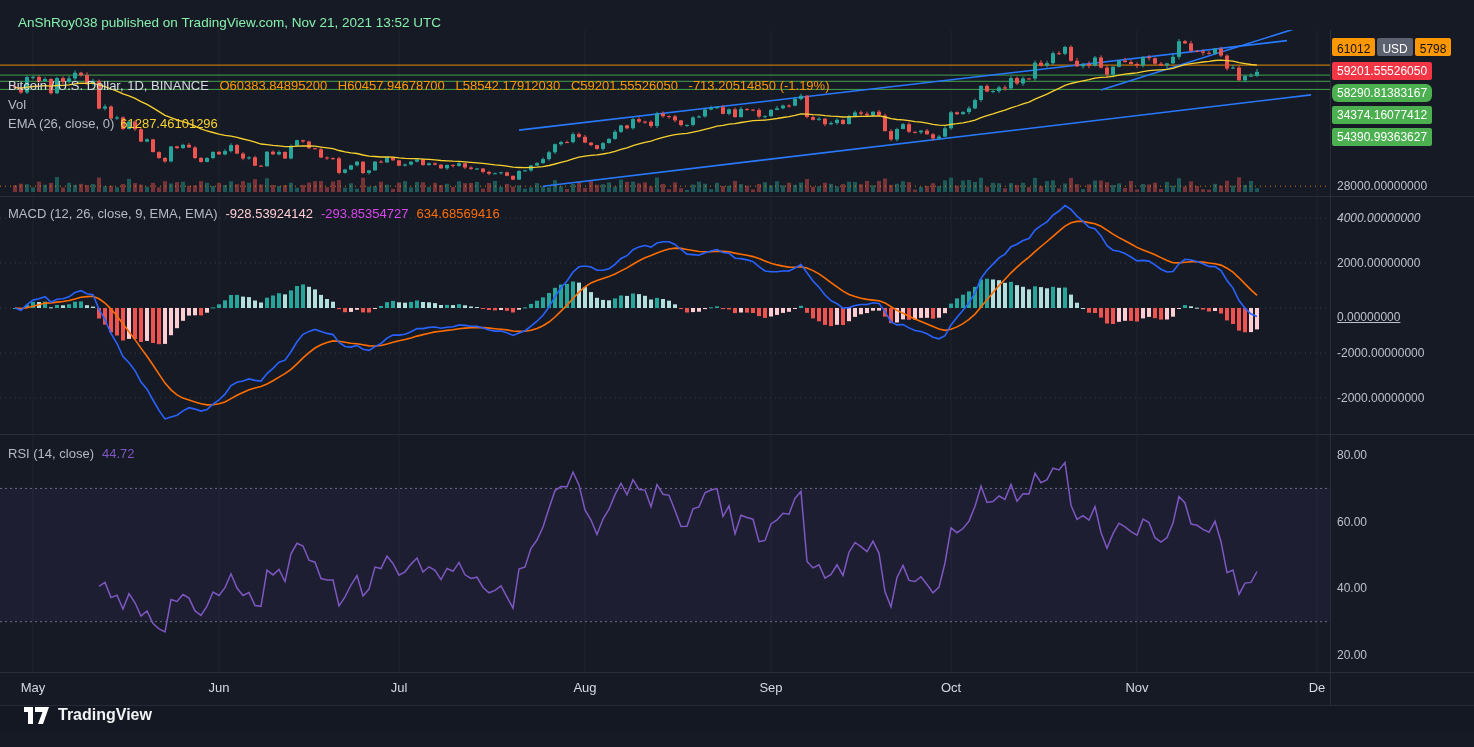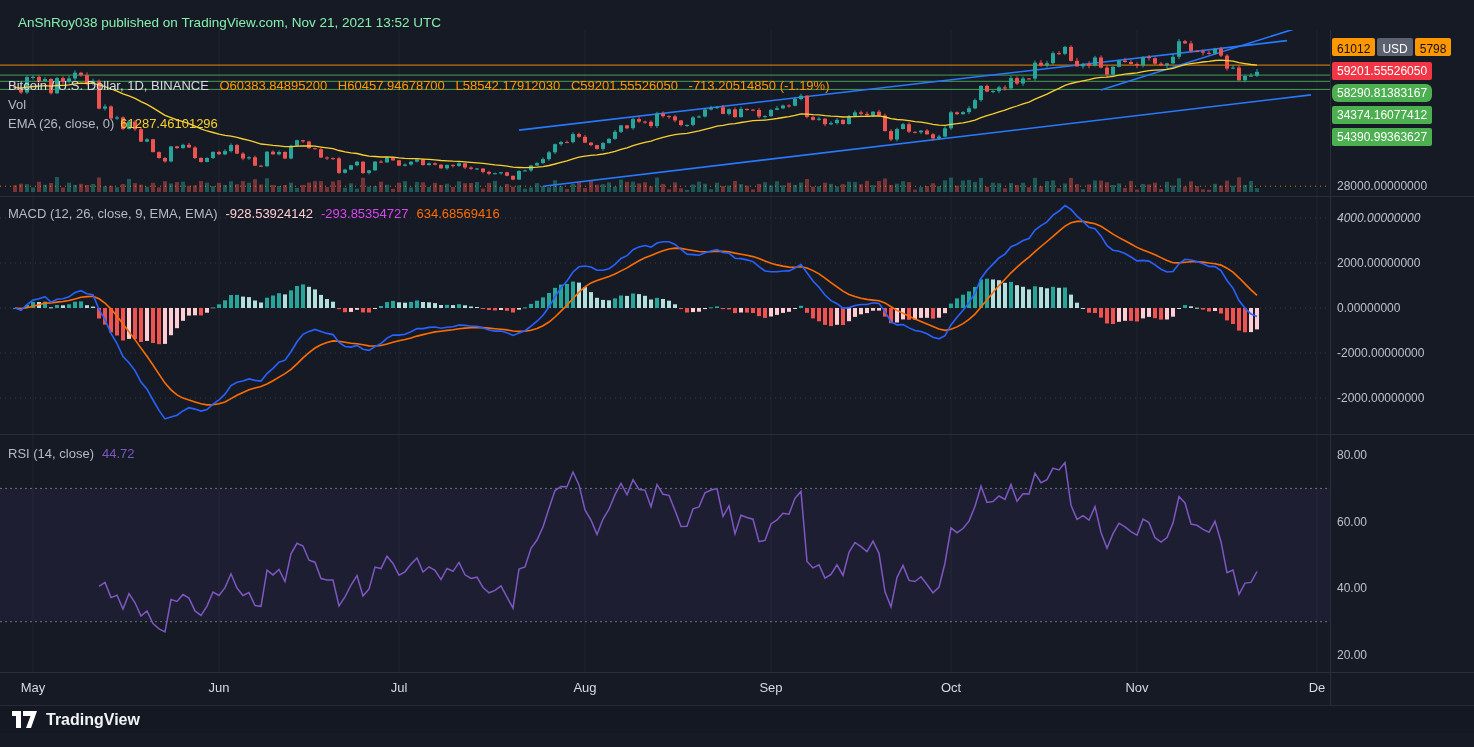--- a/index.html
+++ b/index.html
@@ -985,7 +985,7 @@
   <div class="axis-label" style="top: 178px;">28000.00000000</div>
       <div class="axis-label" style="top: 210px; font-style: italic;">4000.00000000</div>
       <div class="axis-label" style="top: 255px;">2000.00000000</div>
-      <div class="axis-label" style="top: 300px;">0.00000000</div>
+      <div class="axis-label" style="top: 309px; text-decoration: underline;">0.00000000</div>
       <div class="axis-label" style="top: 345px;">-2000.00000000</div>
       <div class="axis-label" style="top: 390px;">-2000.00000000</div>
       <div class="axis-label" style="top: 447px;">80.00</div>

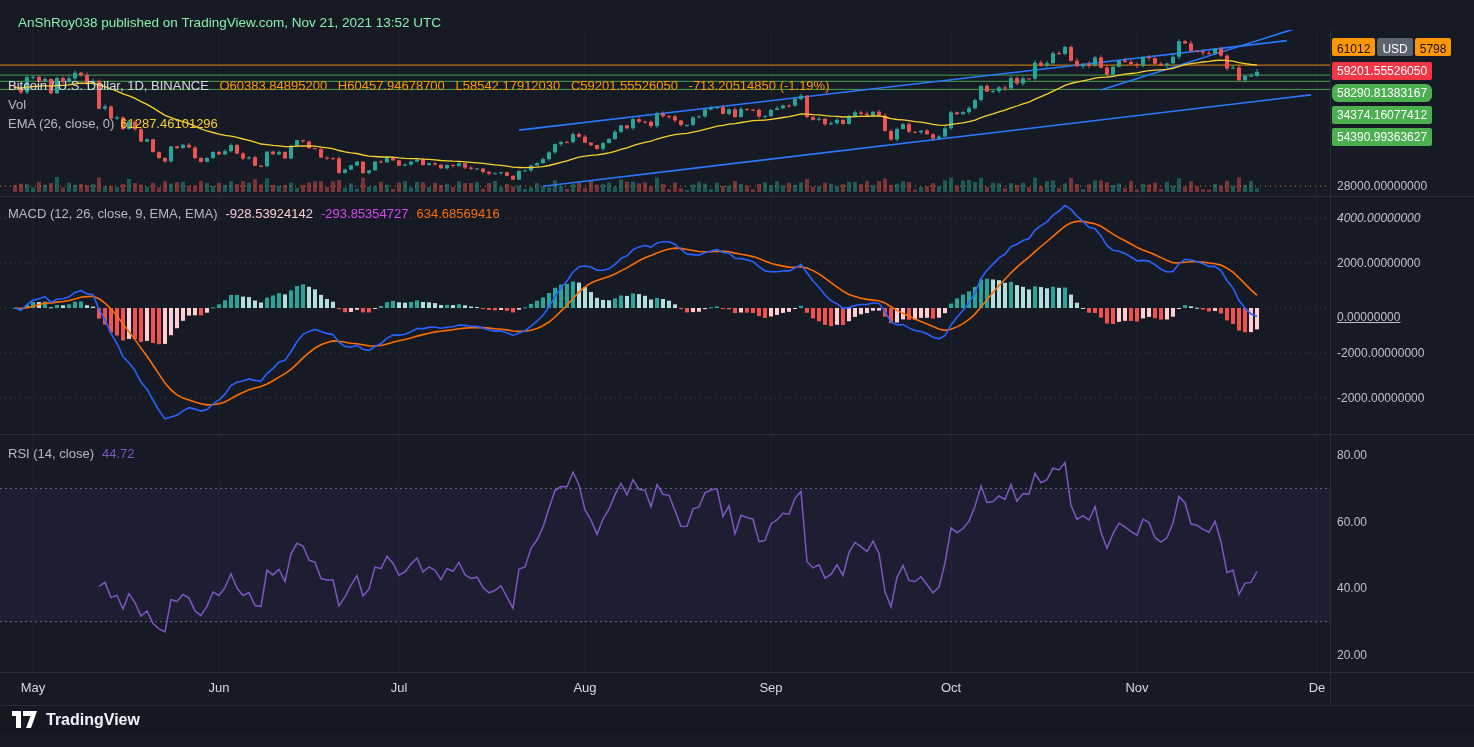--- a/index.html
+++ b/index.html
@@ -47,7 +47,7 @@
   .t-label{position:absolute;top:7px;transform:translateX(-50%);font-size:13px;color:#d6d9e0;}
   
   .footer{position:absolute;left:0;top:705px;width:1474px;height:28px;border-top:1px solid #262a36;
-          box-sizing:border-box;display:flex;align-items:center;padding-left:12px;background:#141822;z-index:5;}
+          box-sizing:border-box;display:flex;align-items:flex-start;padding-left:24px;background:#141822;z-index:5;}
   .brand{display:flex;align-items:center;gap:8px;text-decoration:none;color:#f2f3f5;
          font-size:16px;font-weight:bold;cursor:pointer;}
 </style>

